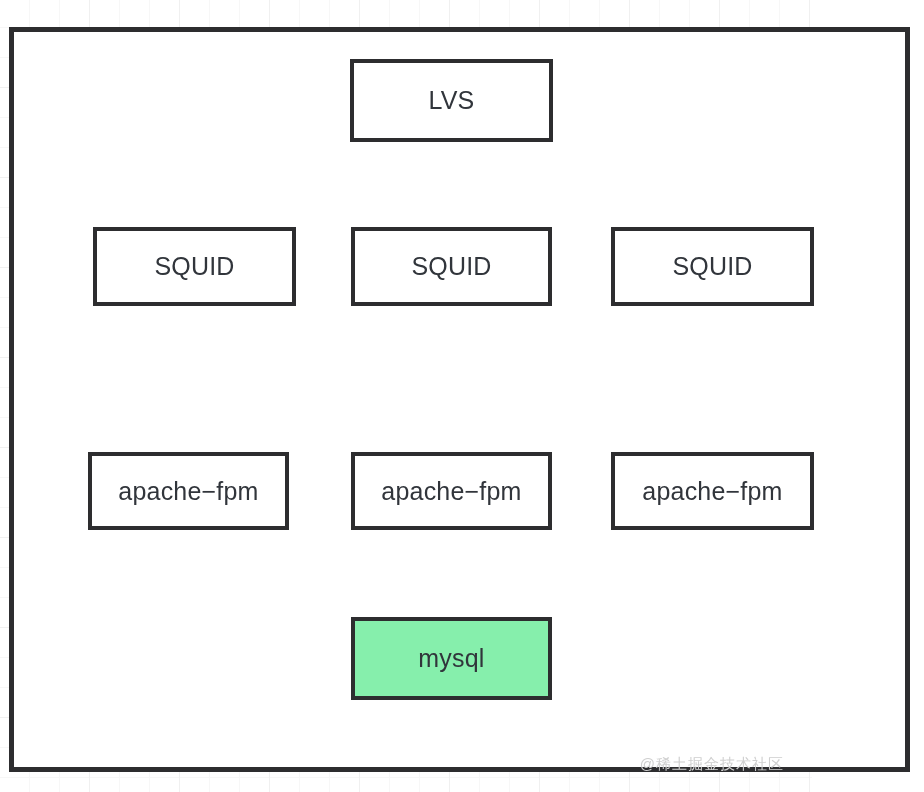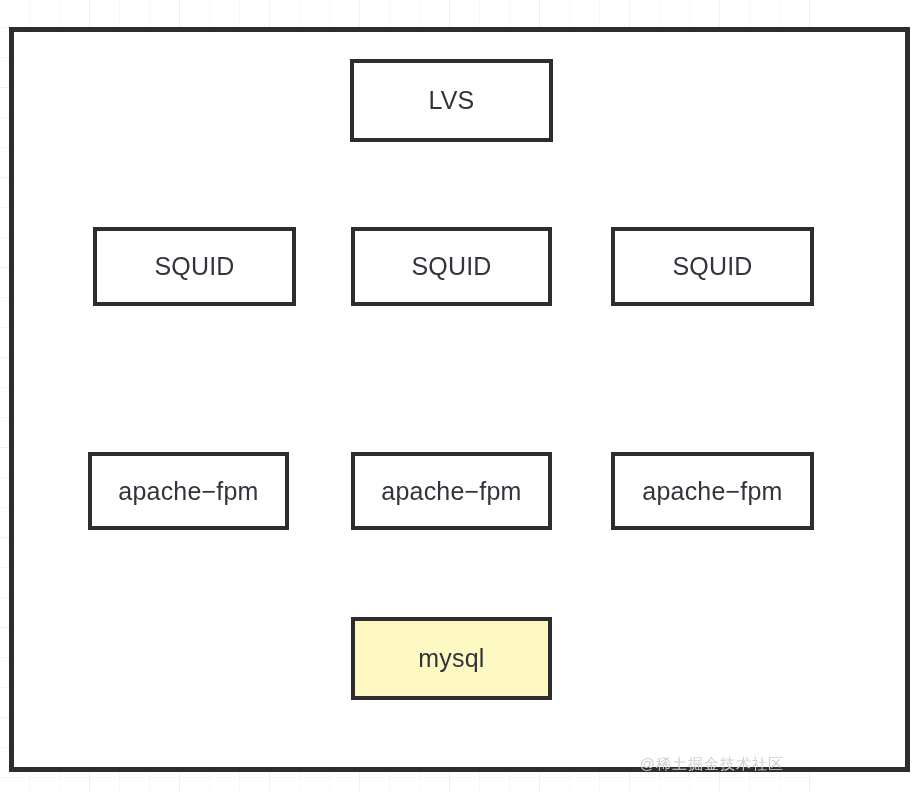--- a/index.html
+++ b/index.html
@@ -104,7 +104,7 @@
         <div class="node" style="left: 597px; top: 420px; width: 203px; height: 78px; border-color: rgb(45, 45, 47); background: rgb(255, 255, 255);">
           <span>apache−fpm</span>
         </div>
-        <div class="node" style="left: 337px; top: 585px; width: 201px; height: 83px; border-color: rgb(45, 45, 47); background: #fef9c3;">
+        <div class="node" style="left: 337px; top: 585px; width: 201px; height: 83px; border-color: rgb(45, 45, 47); background: #86efac;">
           <span>mysql</span>
         </div>
       </div>

